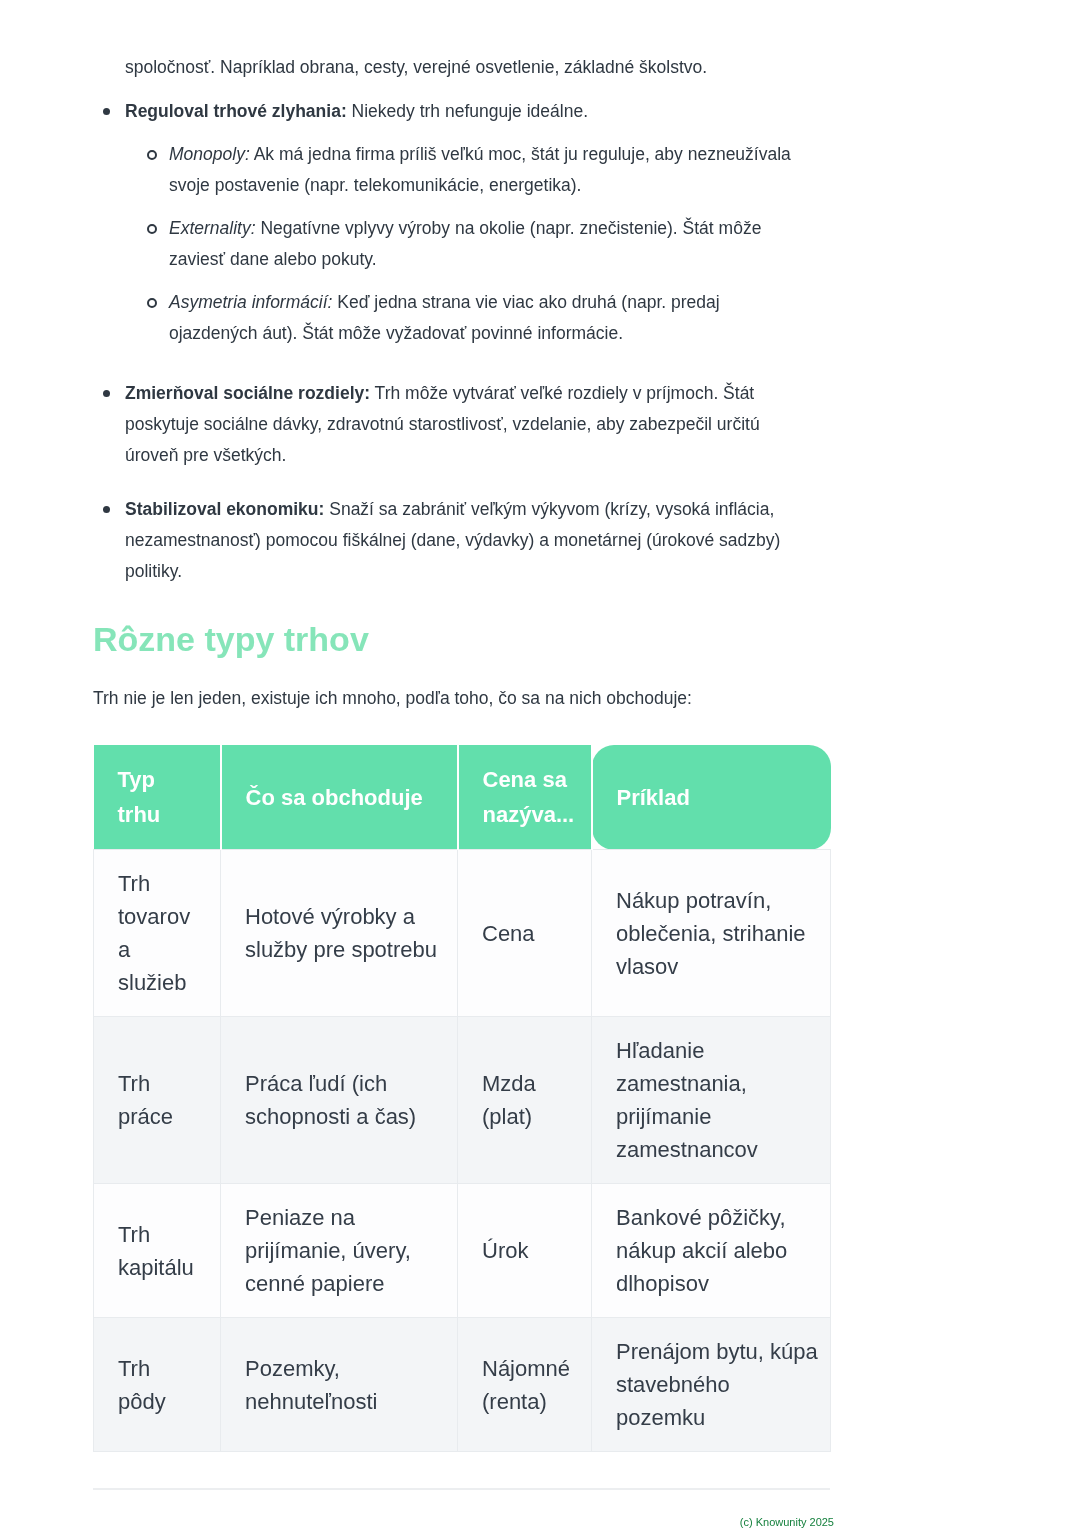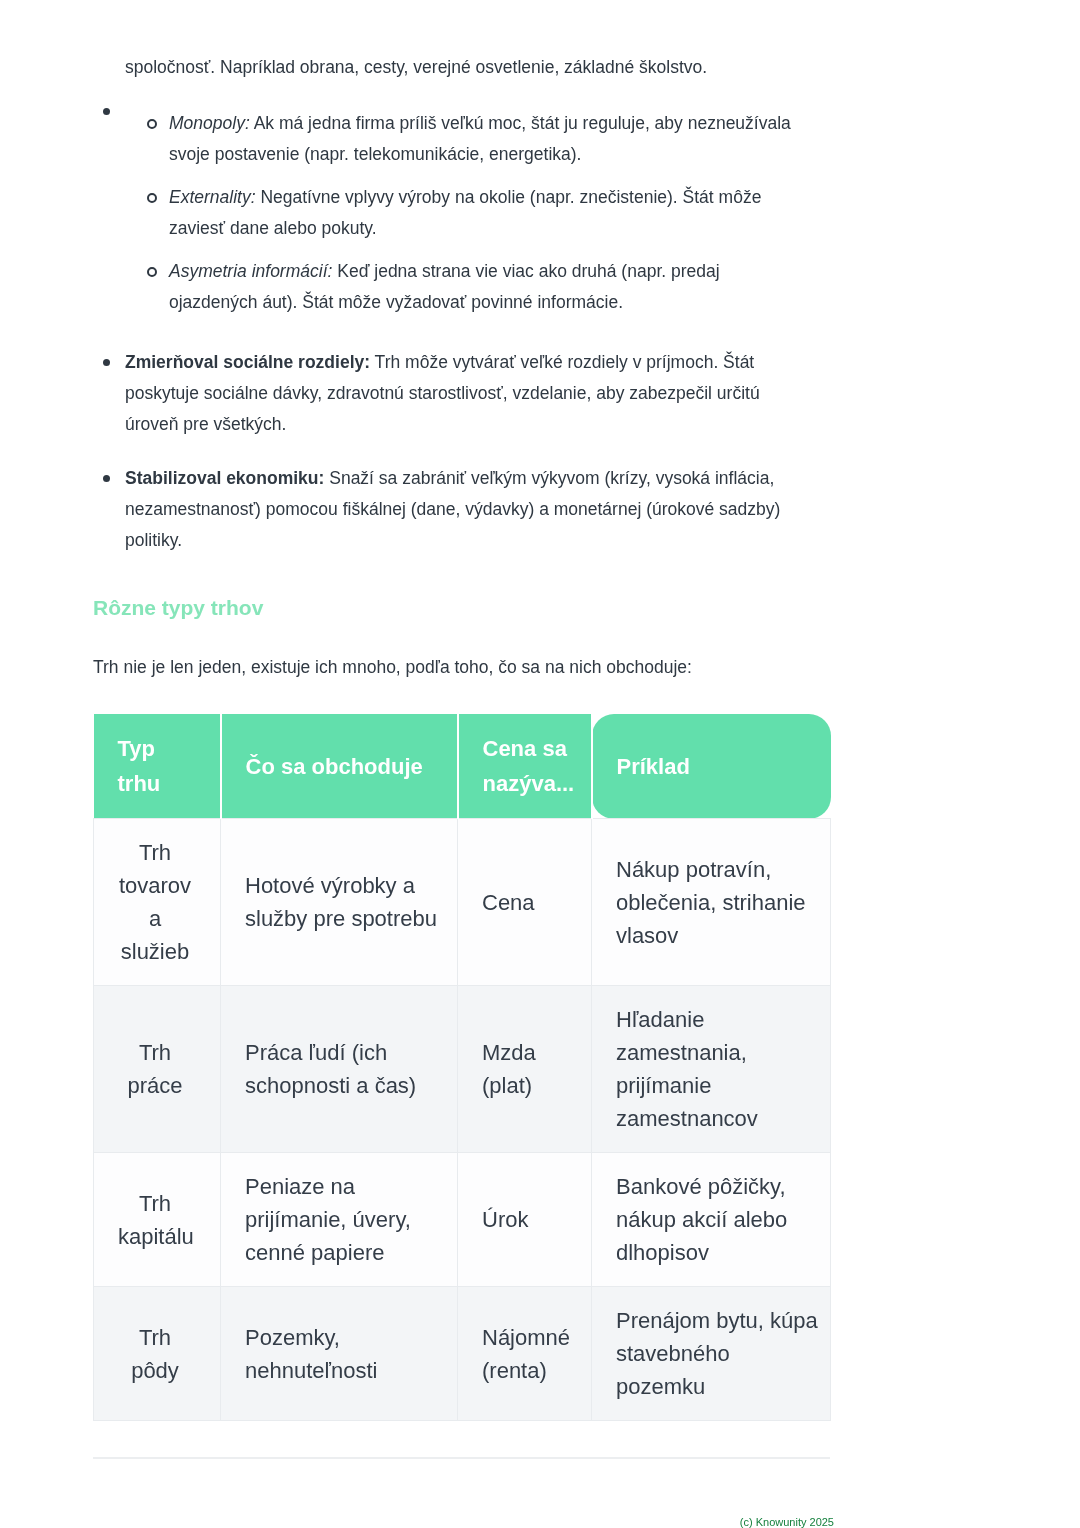--- a/index.html
+++ b/index.html
@@ -122,6 +122,7 @@
       <li>
         <span class="marker-disc"></span>
         <div class="li-body">
+          <p><b>Reguloval trhové zlyhania:</b><span> Niekedy trh nefunguje ideálne.</span></p>
           <ul class="sub-list">
             <li>
               <span class="marker-circle"></span>

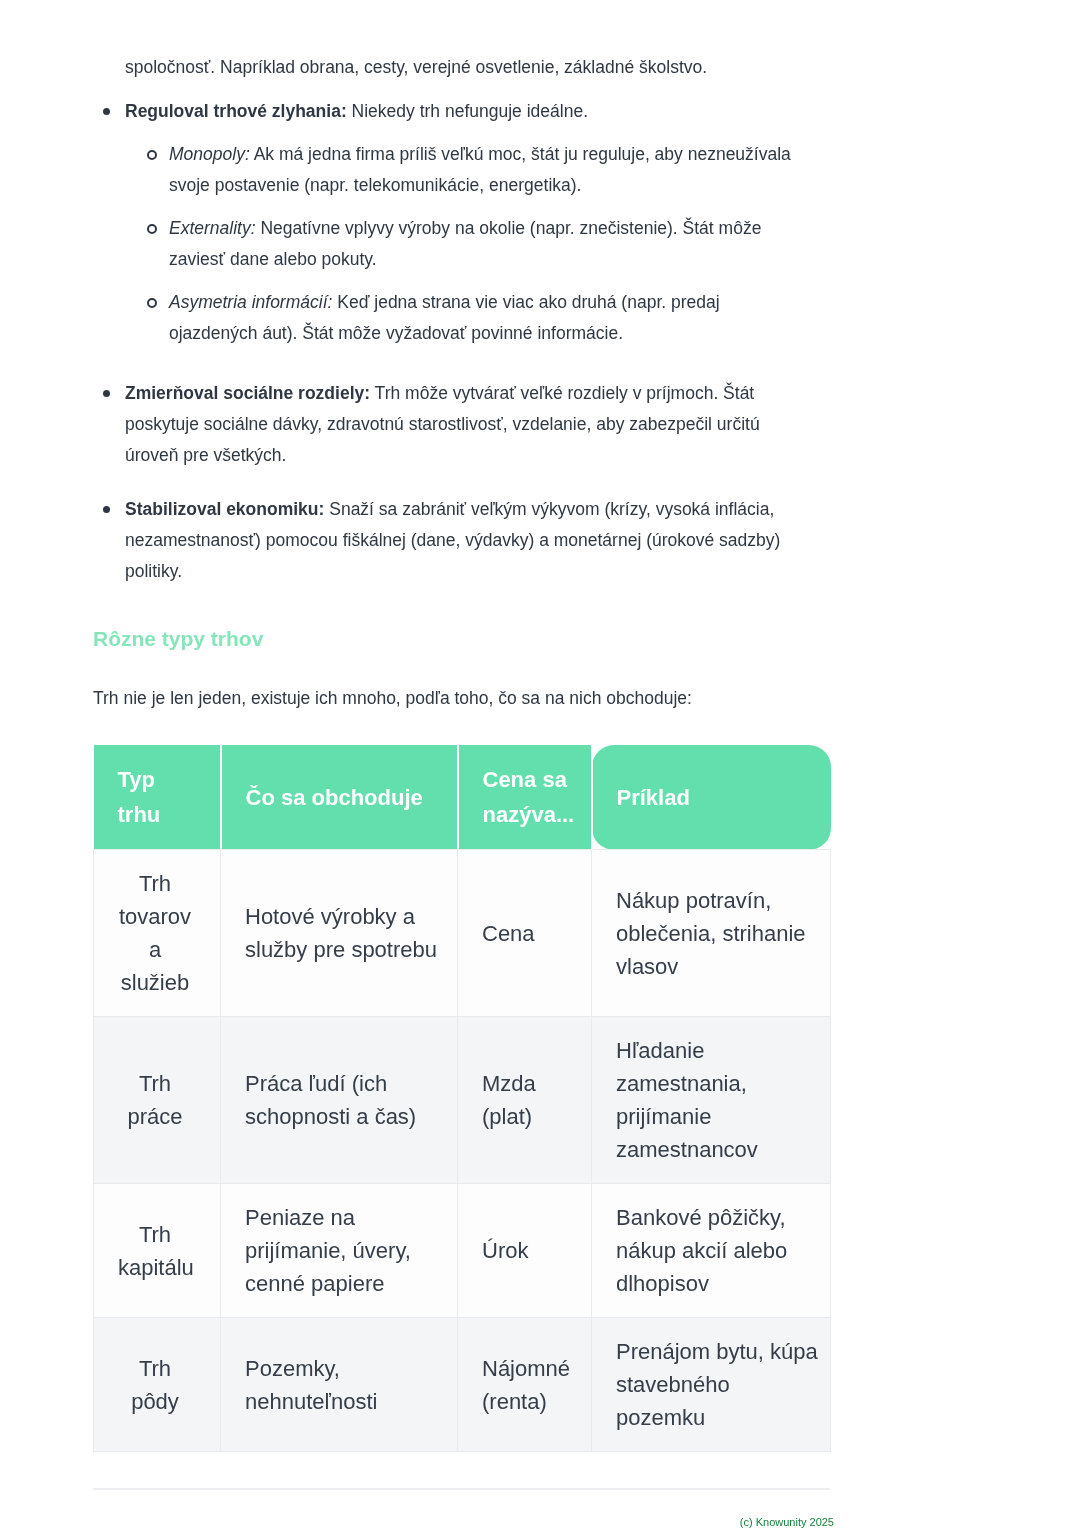--- a/index.html
+++ b/index.html
@@ -47,7 +47,7 @@
 
   h2.section-heading {
     margin: 33px 0 25px 0;
-    font-size: 21px;
+    font-size: 34px;
     line-height: 38px;
     font-weight: bold;
     color: #86e5b9;

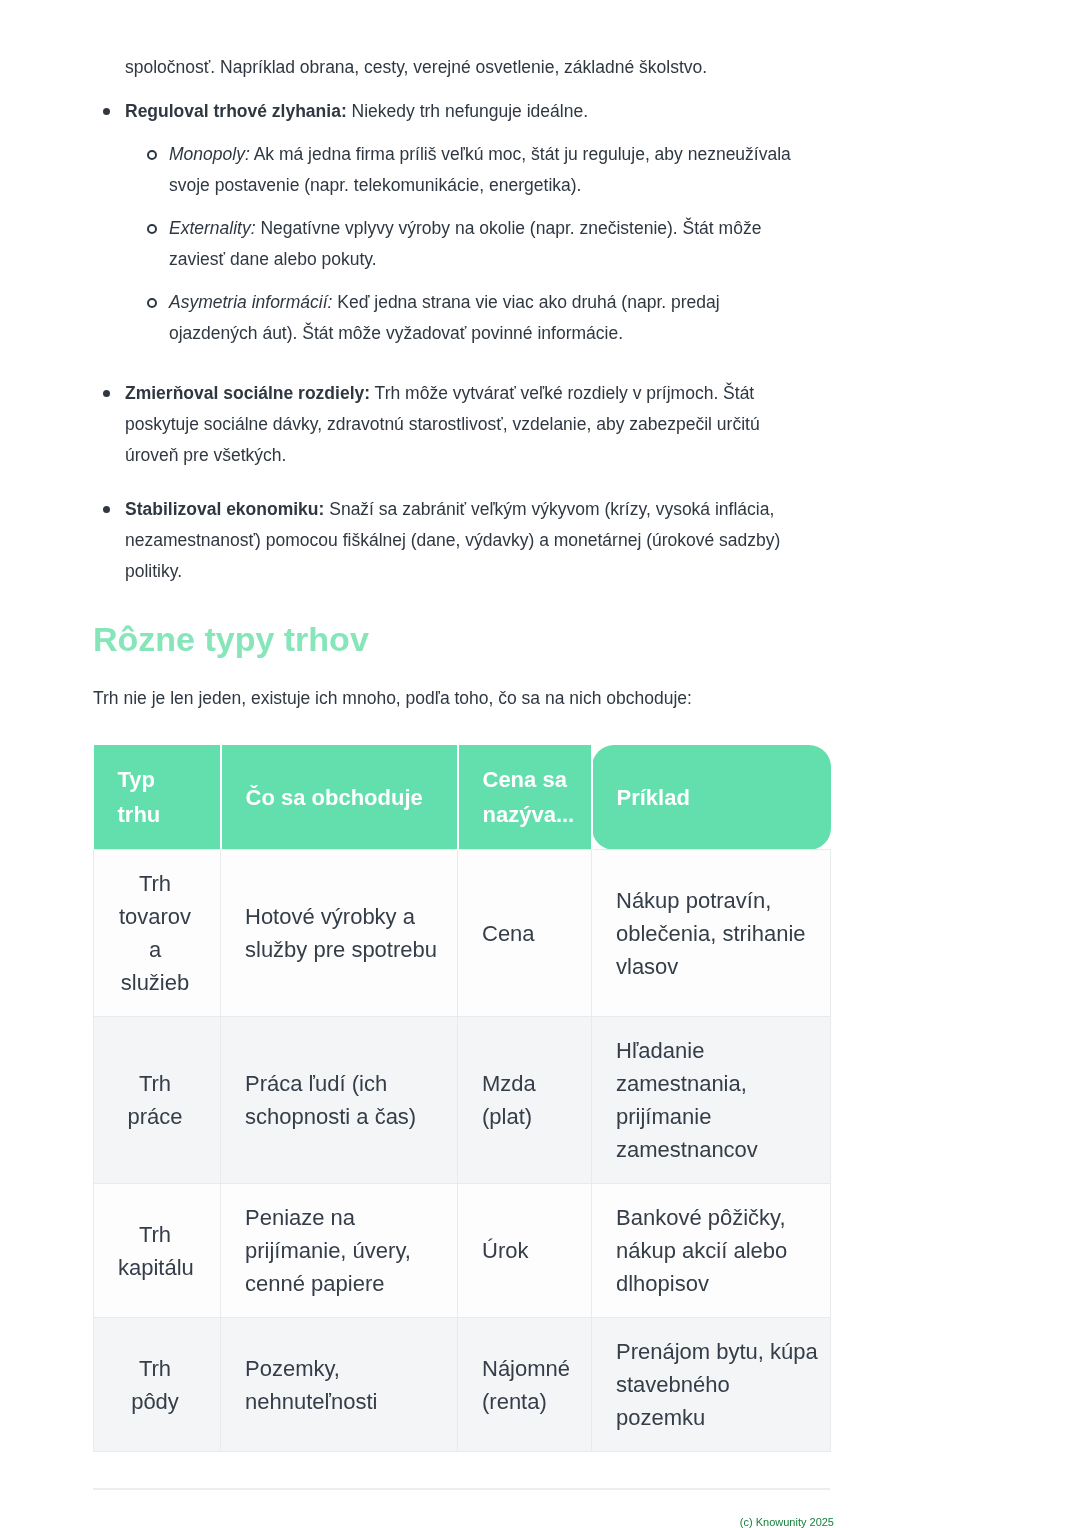--- a/index.html
+++ b/index.html
@@ -82,7 +82,7 @@
   }
   table.market-table tr.row-odd td { background: #fdfdfe; }
   table.market-table tr.row-even td { background: #f3f5f7; }
-  td .cell-narrow { display: inline-block; max-width: 74px; text-align: center; }
+  td .cell-narrow { display: inline-block; max-width: 74px; }
 
   hr.divider {
     border: none;

